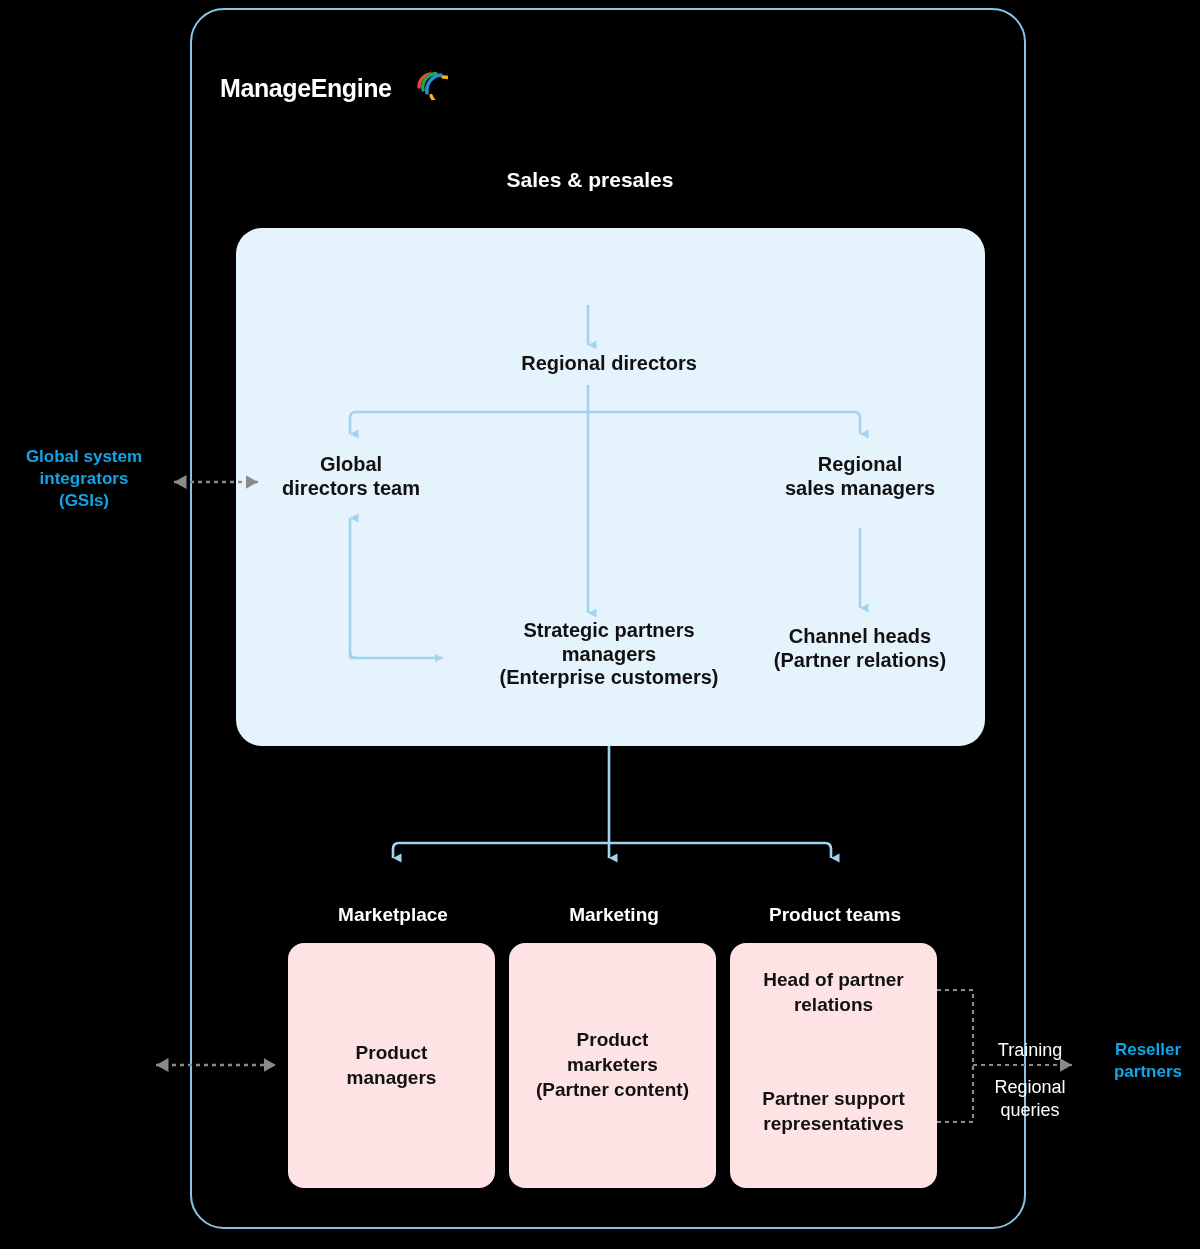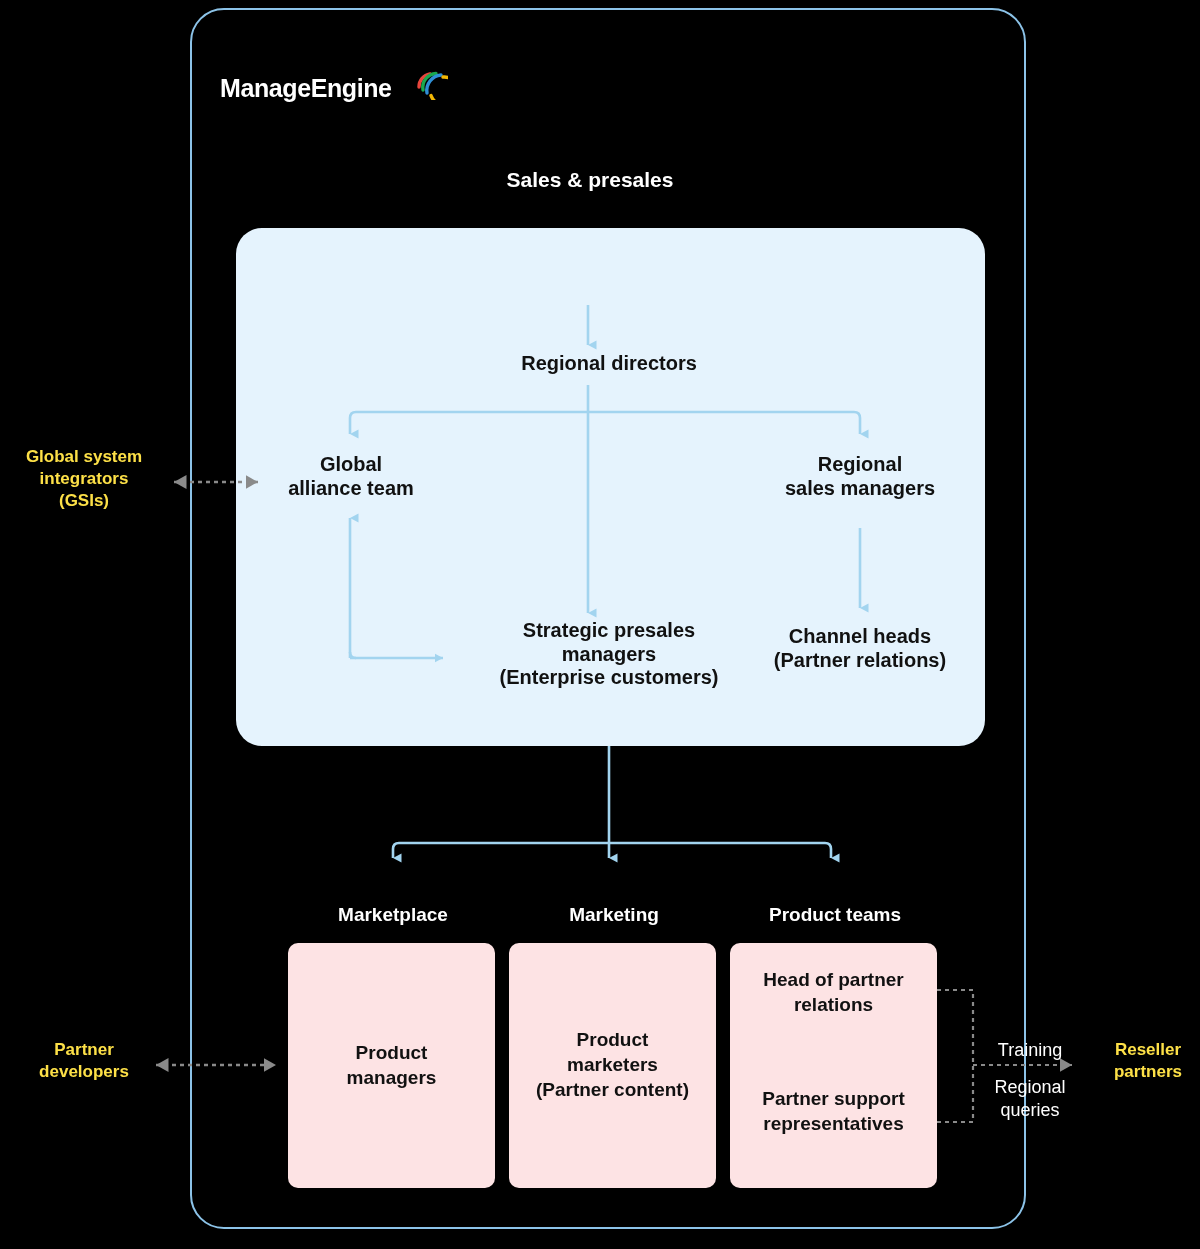--- a/index.html
+++ b/index.html
@@ -100,7 +100,7 @@
   
   .outer-label {
     position: absolute;
-    color: #fde047;
+    color: #0ea5e9;
     font-size: 17px;
     font-weight: 700;
     text-align: center;

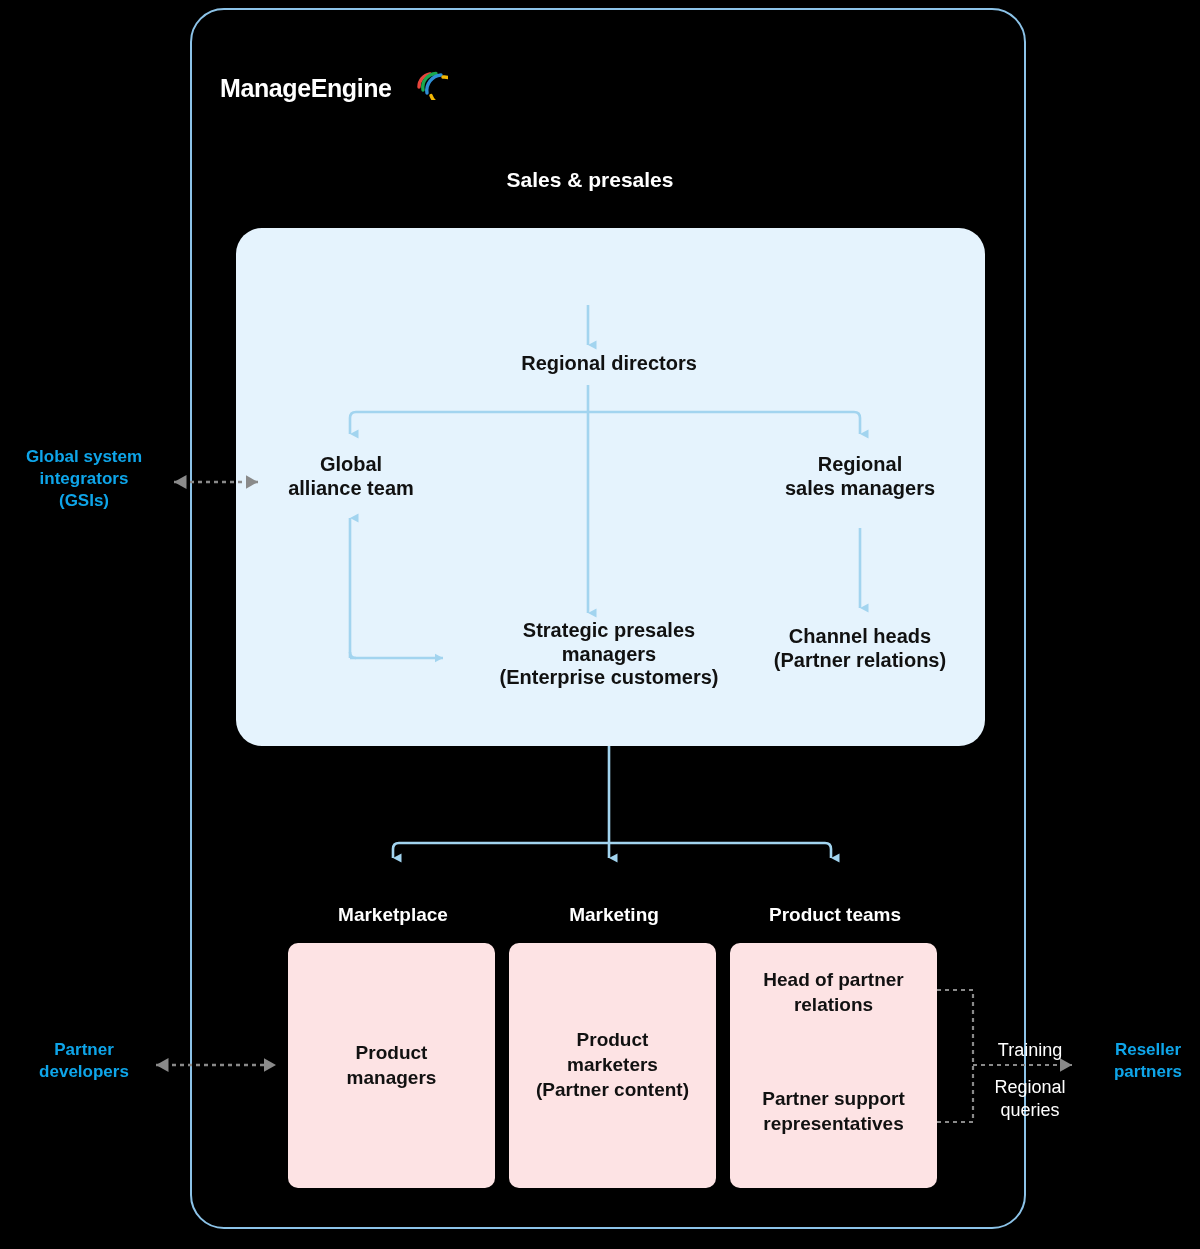--- a/index.html
+++ b/index.html
@@ -260,7 +260,7 @@
 
   <div class="node node-blue" id="node-regional-dir">Regional directors</div>
   <div class="node node-blue" id="node-global-all">Global
-alliance team</div>
+directors team</div>
   <div class="node node-blue" id="node-regional-sm">Regional
 sales managers</div>
   <div class="node node-blue" id="node-strategic">Strategic presales

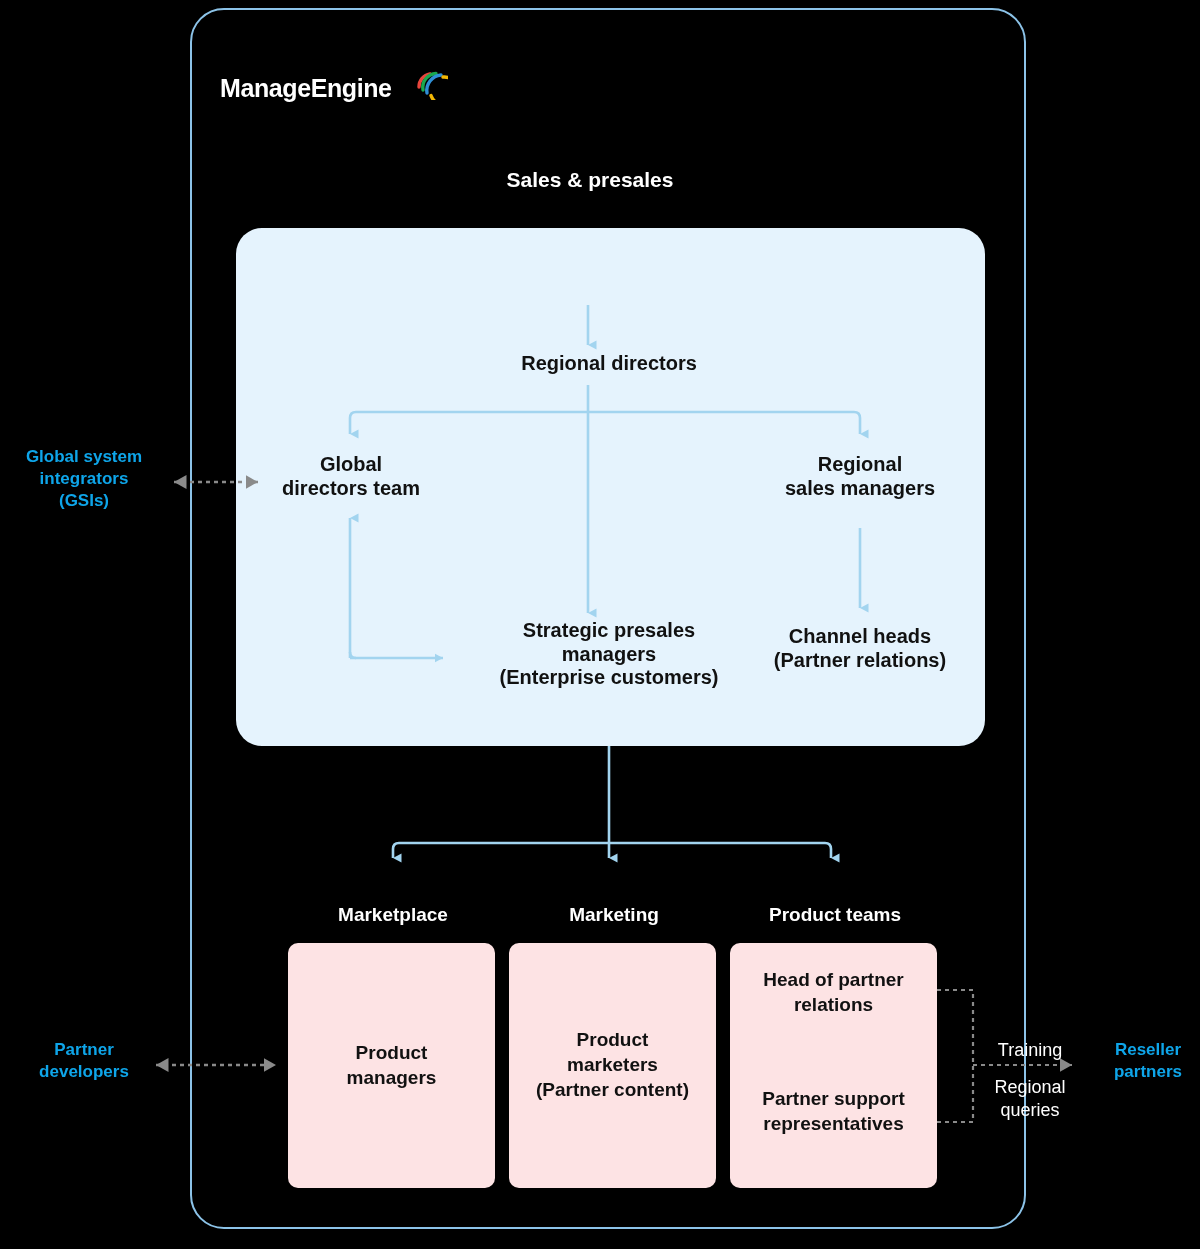--- a/index.html
+++ b/index.html
@@ -263,7 +263,7 @@
 directors team</div>
   <div class="node node-blue" id="node-regional-sm">Regional
 sales managers</div>
-  <div class="node node-blue" id="node-strategic">Strategic presales
+  <div class="node node-blue" id="node-strategic">Strategic partners
 managers
 (Enterprise customers)</div>
   <div class="node node-blue" id="node-channel-heads">Channel heads

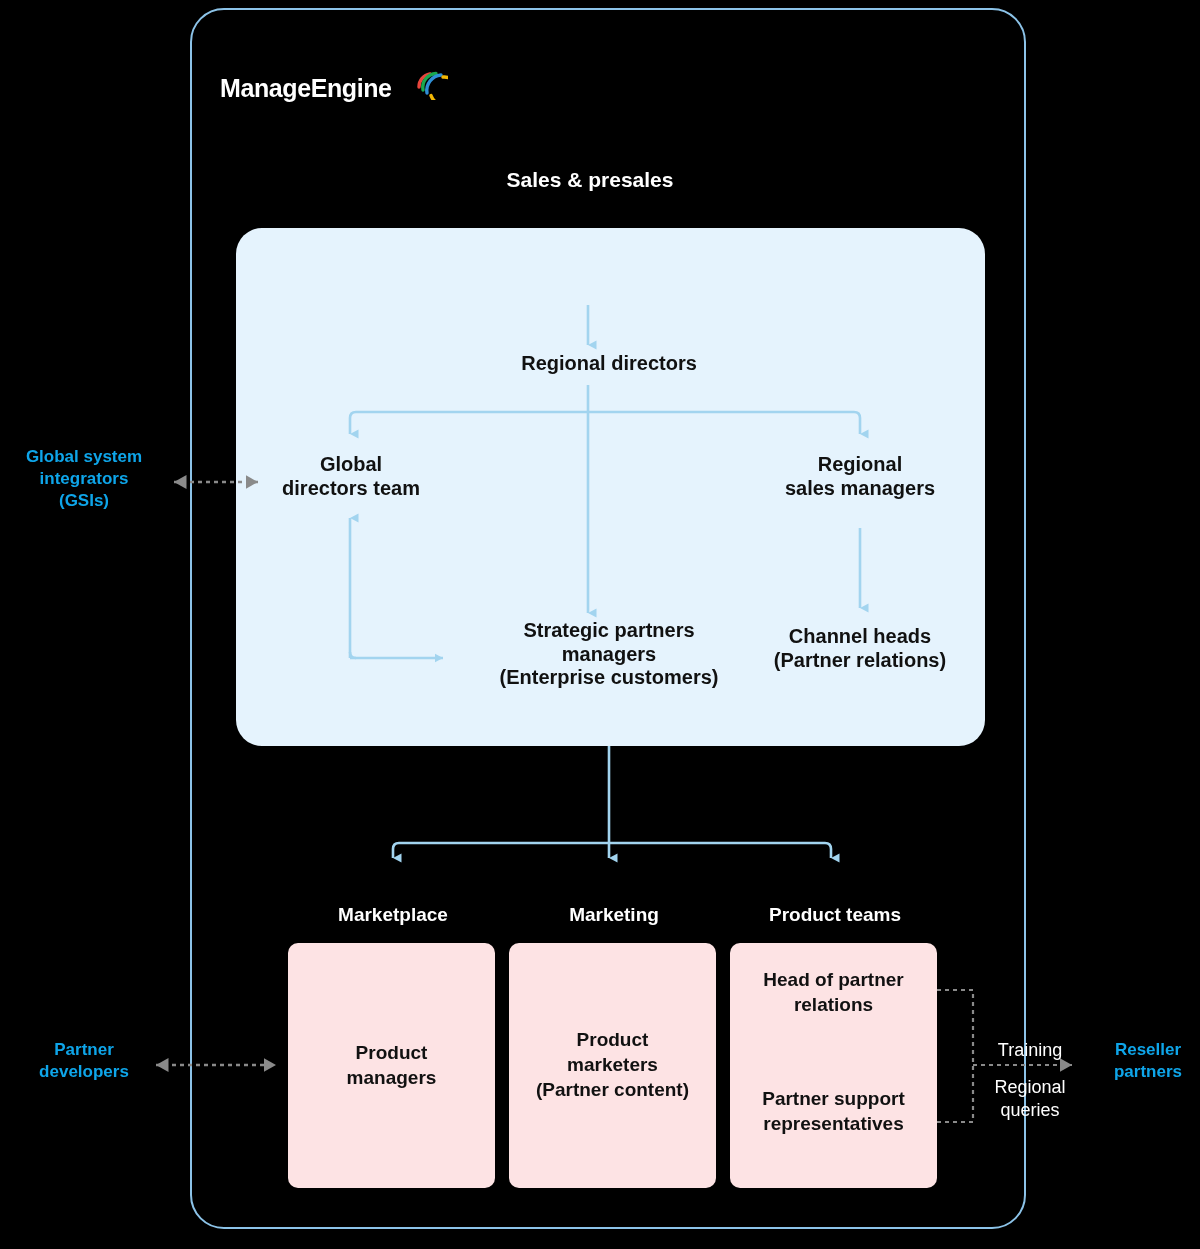--- a/index.html
+++ b/index.html
@@ -145,7 +145,7 @@
     width: 207px;
     height: 245px;
     background: #fde3e4;
-    border-radius: 10px;
+    border-radius: 16px;
     display: flex;
     align-items: center;
     justify-content: center;

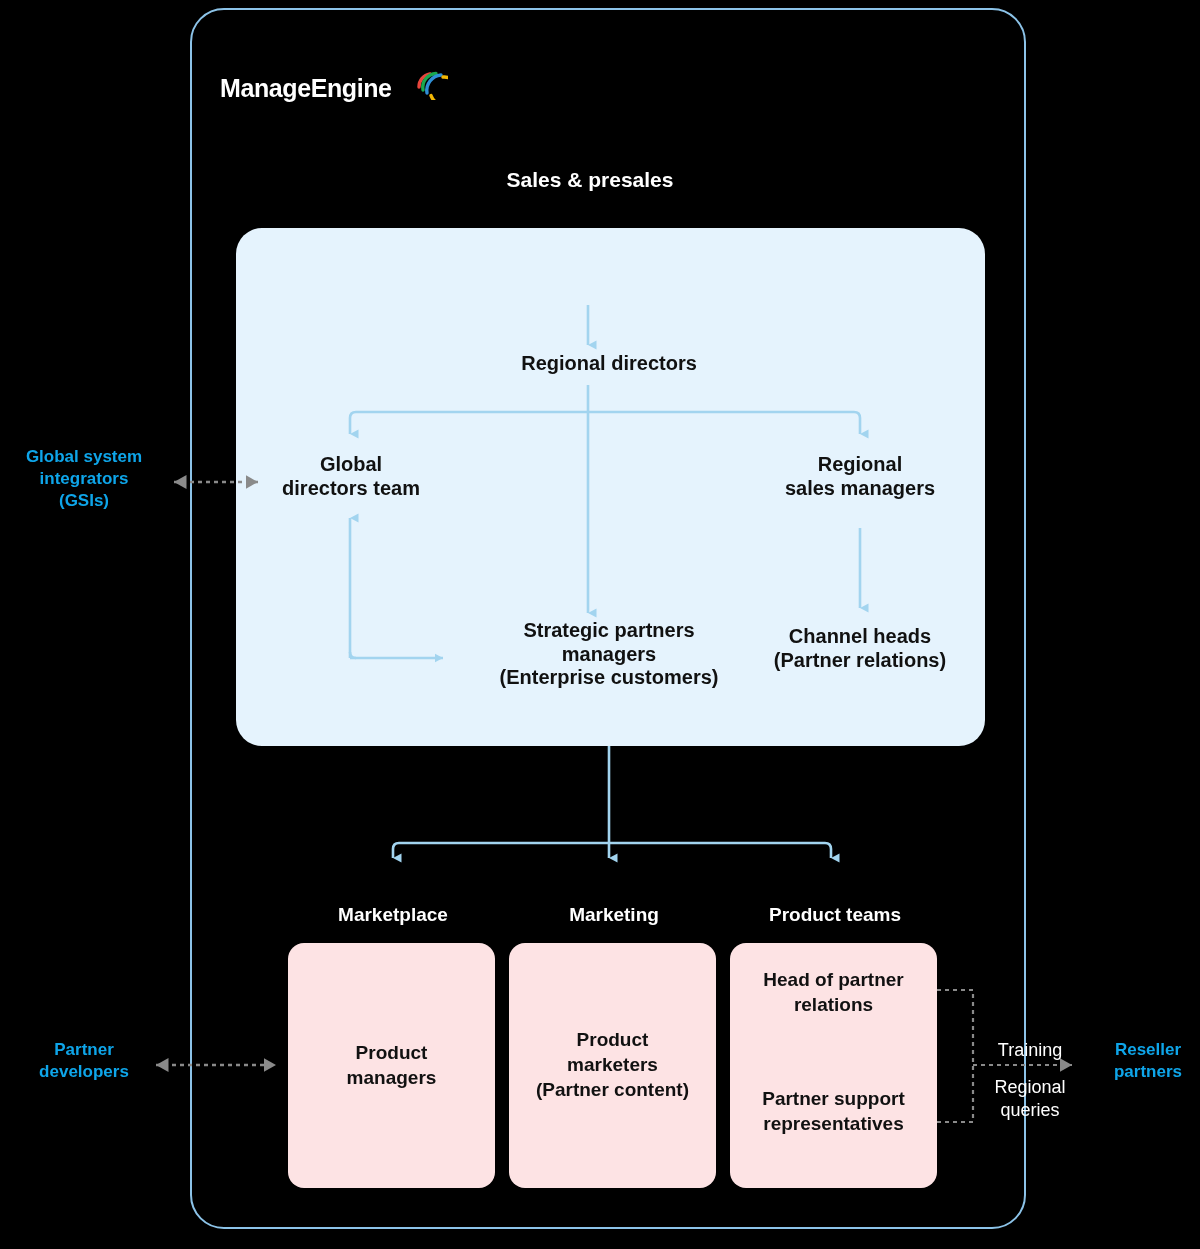--- a/index.html
+++ b/index.html
@@ -272,8 +272,6 @@
   <div class="outer-label" id="label-gsi">Global system
 integrators
 (GSIs)</div>
-  <div class="outer-label" id="label-partdev">Partner
-developers</div>
   <div class="outer-label" id="label-resell">Reseller
 partners</div>
 

